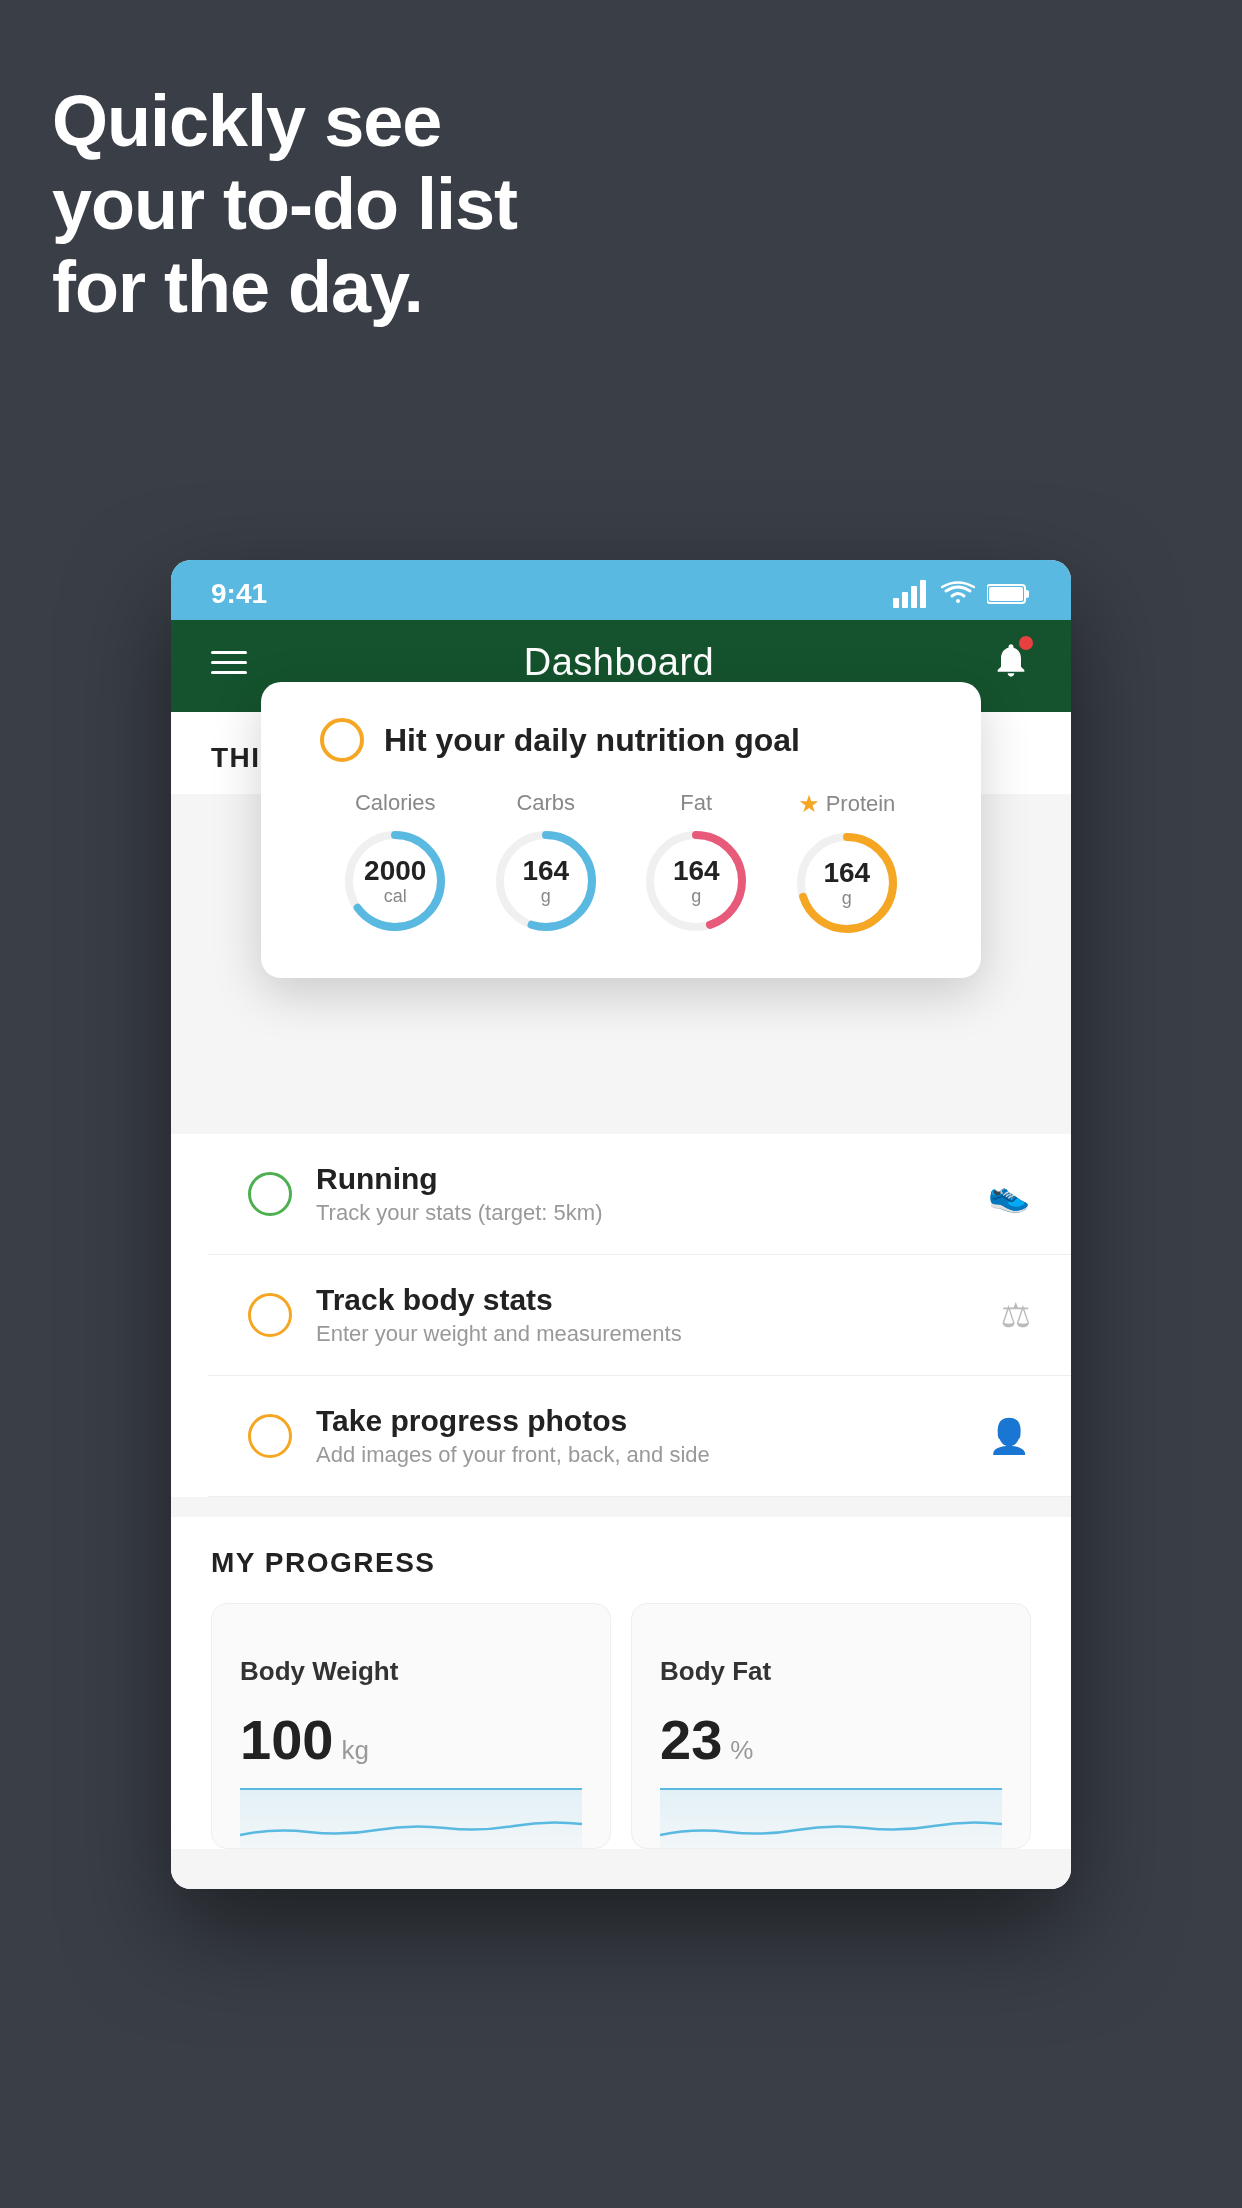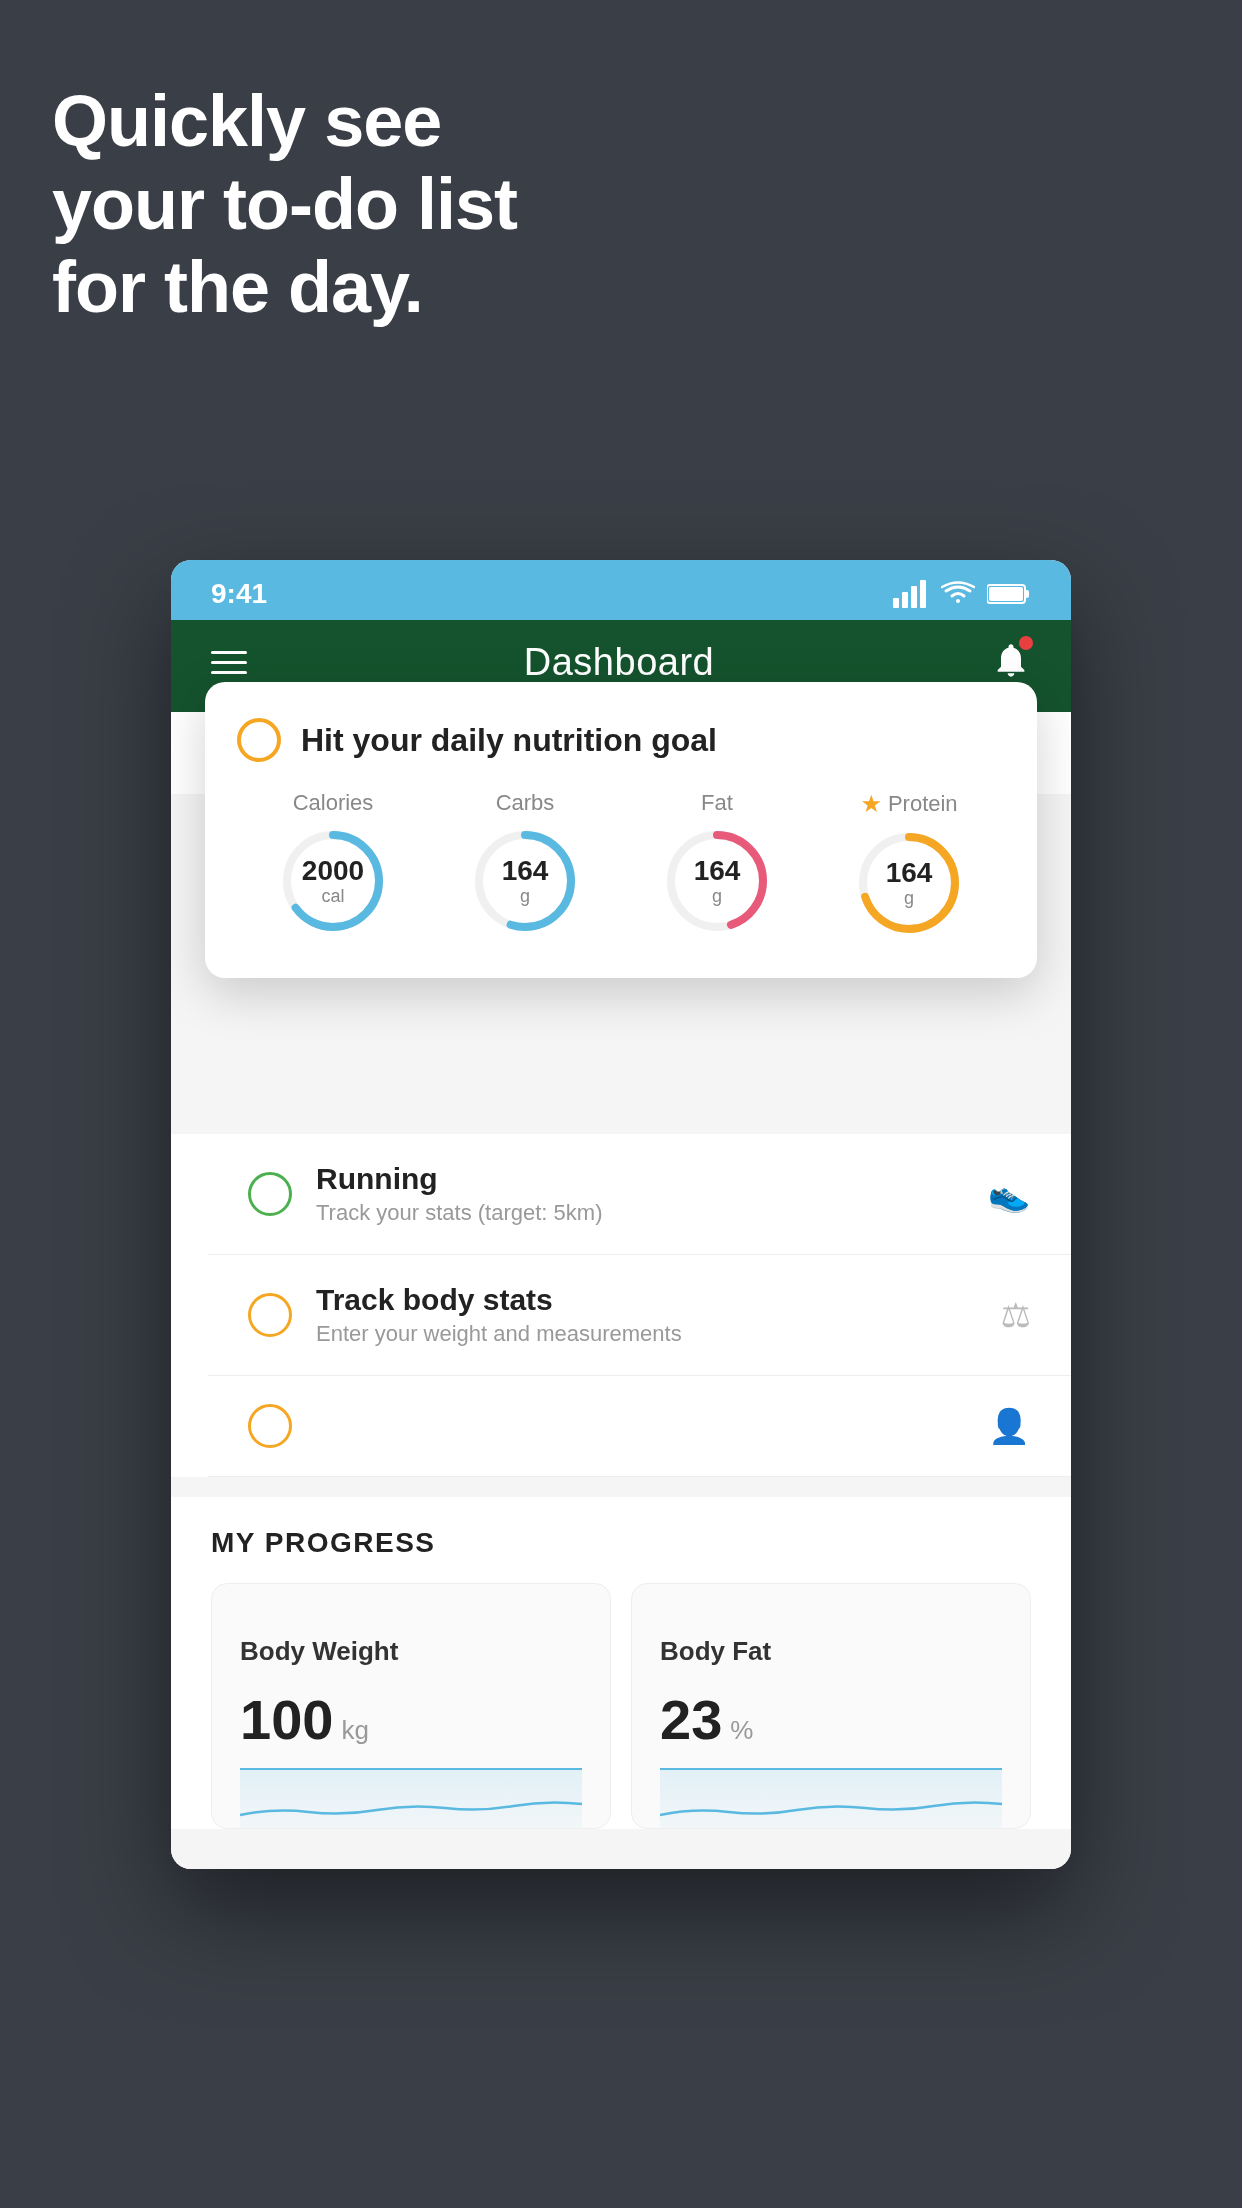--- a/index.html
+++ b/index.html
@@ -127,10 +127,10 @@
       top: -30px;
       left: 50%;
       transform: translateX(-50%);
-      width: 832px;
+      width: 720px;
       background: white;
       border-radius: 20px;
-      padding: 36px 32px 40px;
+      padding: 36px 59px 40px;
       box-shadow: 0 15px 50px rgba(0,0,0,0.18);
       z-index: 10;
     }

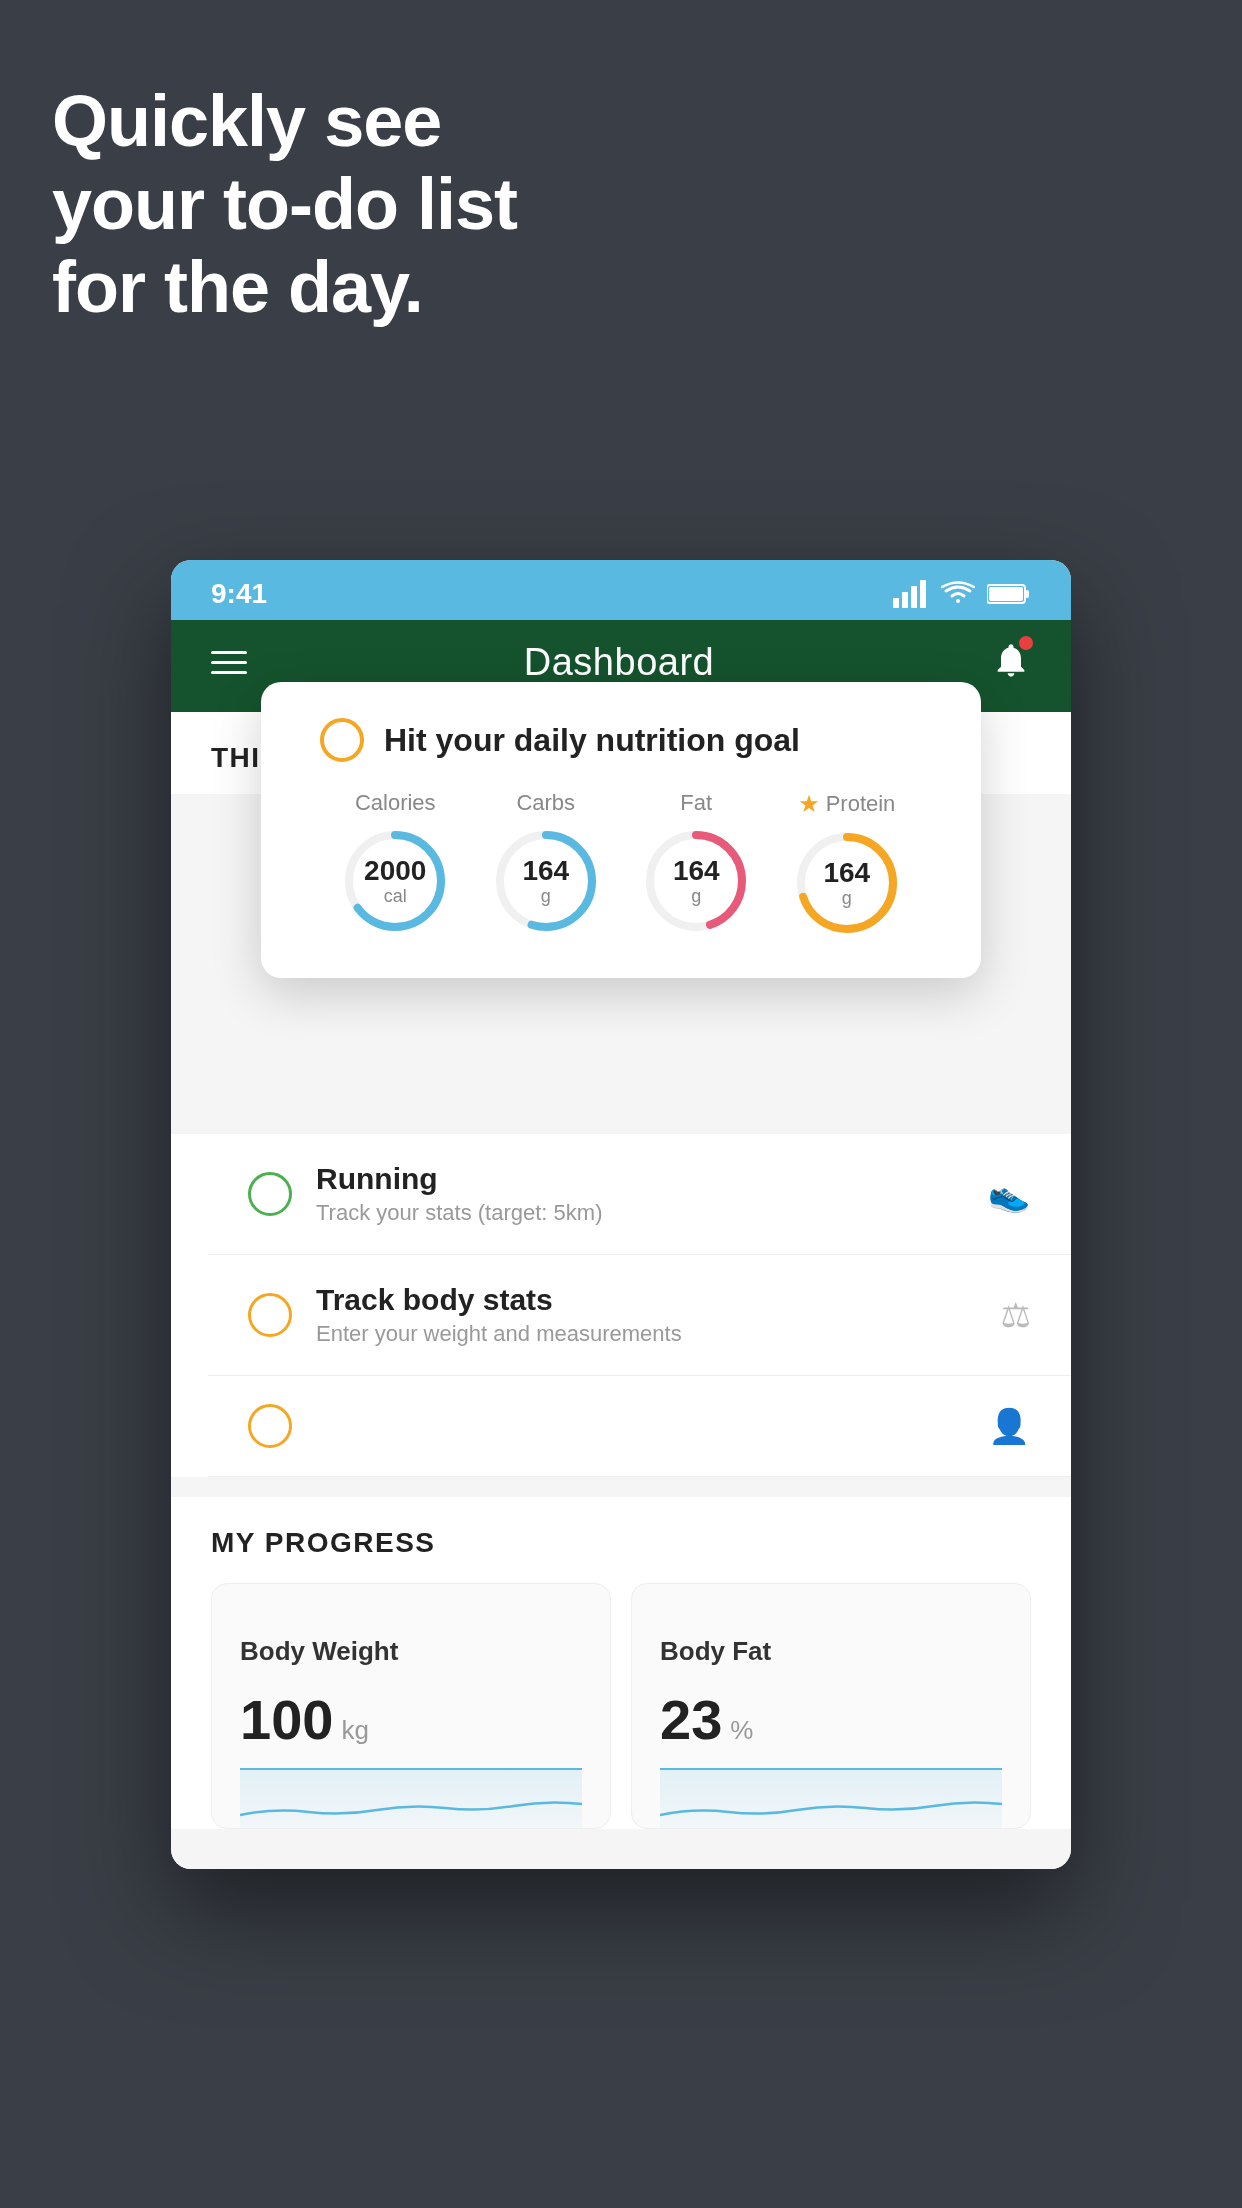--- a/index.html
+++ b/index.html
@@ -462,6 +462,10 @@
   </div>
         <div class="list-item">
     <div class="list-circle yellow"></div>
+    <div class="list-text">
+      <h3>Take progress photos</h3>
+      <p>Add images of your front, back, and side</p>
+    </div>
     <span class="list-icon">👤</span>
   </div>
       </div>

